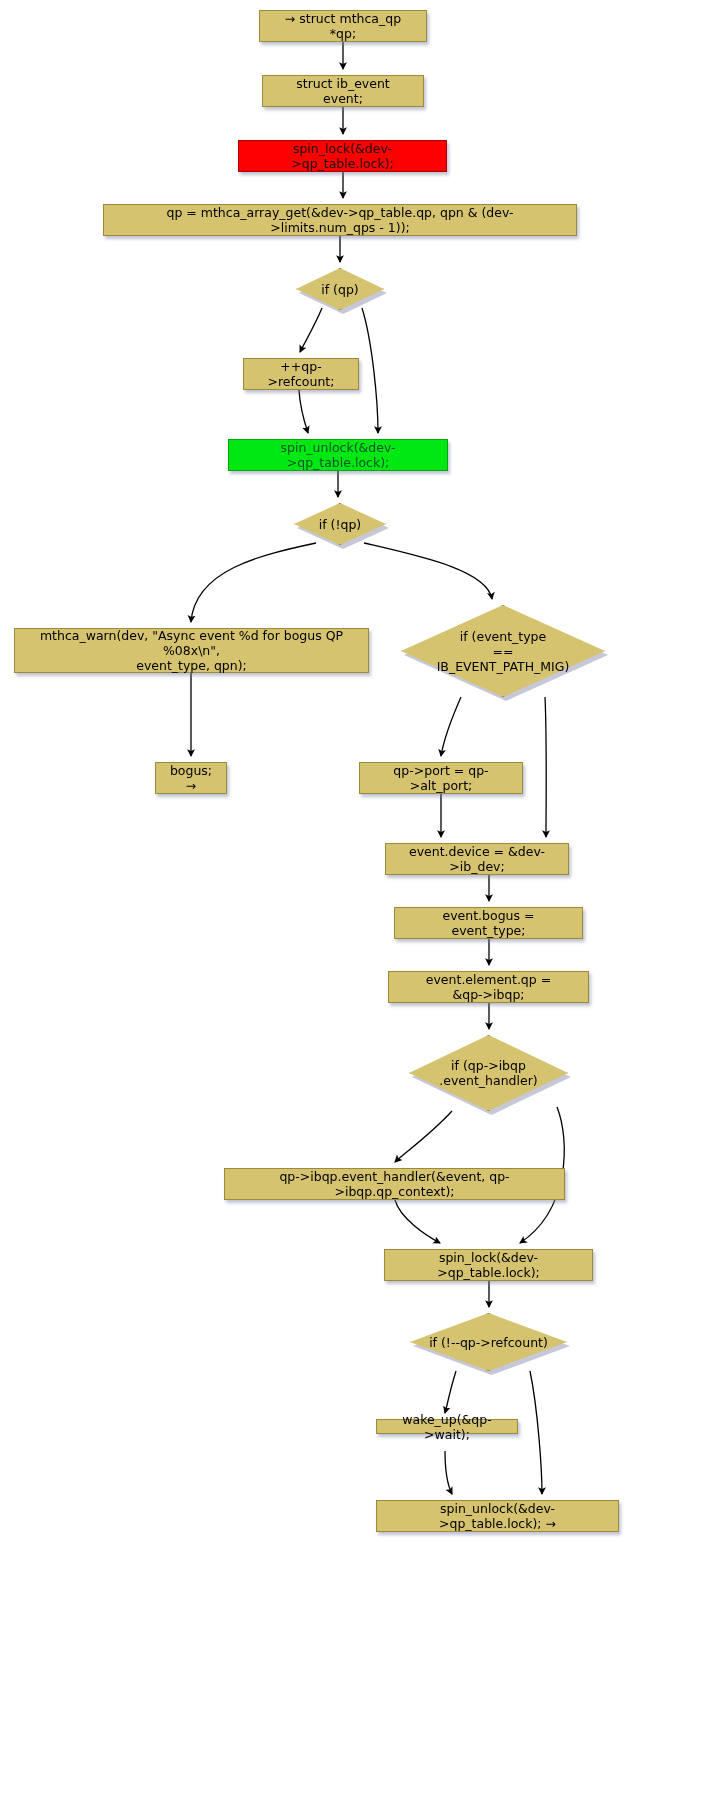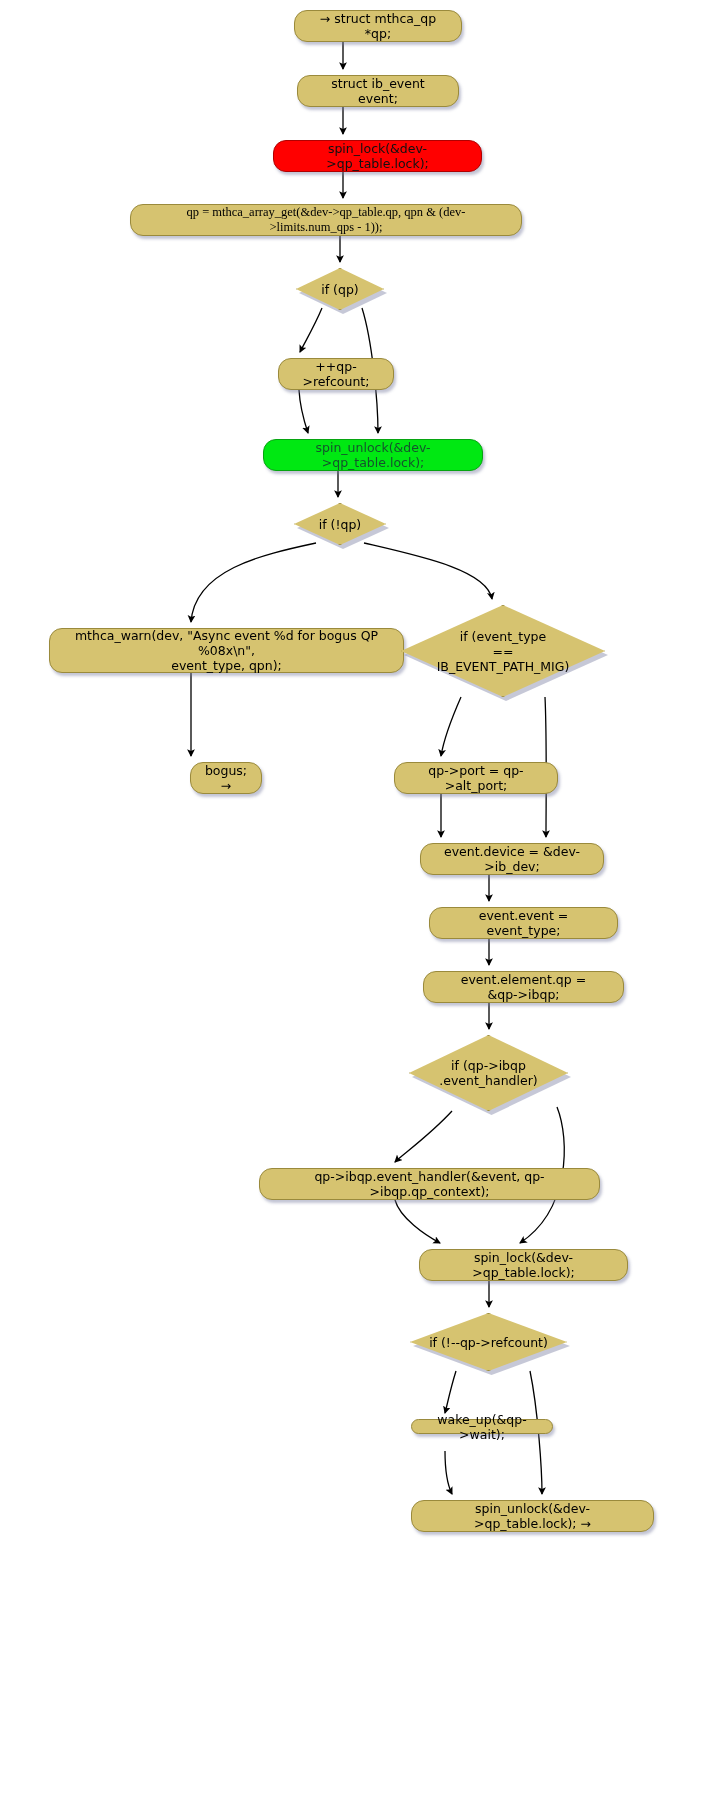--- a/index.html
+++ b/index.html
@@ -42,10 +42,9 @@
   .node.proc {
     background: #d6c370;
     border: 1px solid #9a8a3c;
-    border-radius: 13px;
+    border-radius: 0;
     box-shadow: 2px 3px 3px rgba(120,125,160,0.45);
     padding: 3px 22px;
-    margin-left: 35px;
   }
   .node.proc.red {
     background: #ff0000;

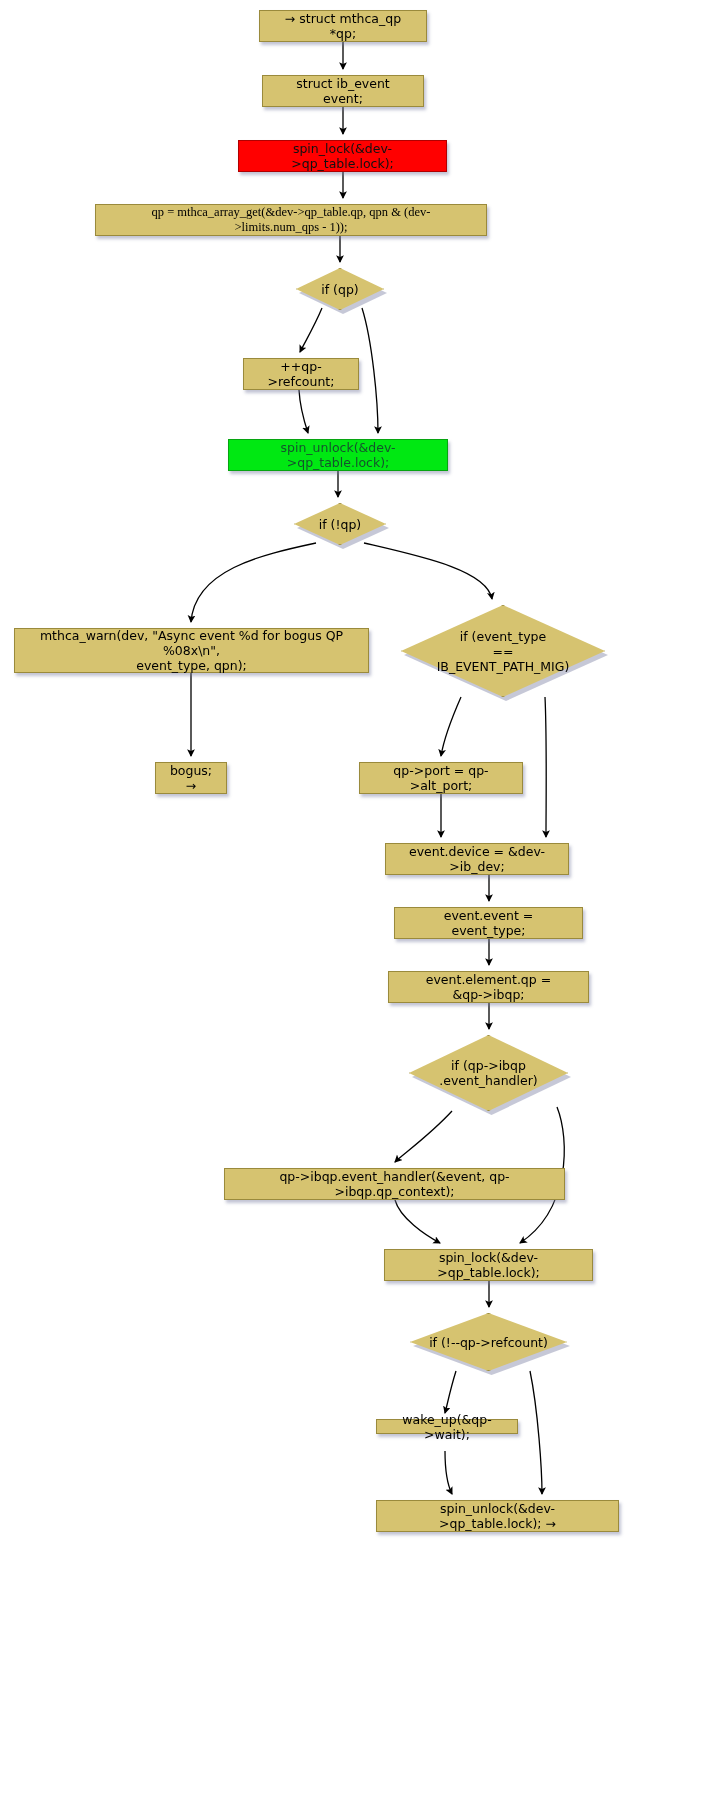--- a/index.html
+++ b/index.html
@@ -131,7 +131,7 @@
       <div class="node proc" style="left: 259px; top: 10px; width: 168px; height: 32px;"><span>→ struct mthca_qp *qp;</span></div>
       <div class="node proc" style="left: 262px; top: 75px; width: 162px; height: 32px;"><span>struct ib_event event;</span></div>
       <div class="node proc red" style="left: 238px; top: 140px; width: 209px; height: 32px;"><span>spin_lock(&amp;dev-&gt;qp_table.lock);</span></div>
-      <div class="node proc" style="left: 95px; top: 204px; width: 392px; height: 32px; font-family: Liberation Serif, serif;"><span>qp = mthca_array_get(&amp;dev-&gt;qp_table.qp, qpn &amp; (dev-&gt;limits.num_qps - 1));</span></div>
+      <div class="node proc" style="left: 103px; top: 204px; width: 474px; height: 32px;"><span>qp = mthca_array_get(&amp;dev-&gt;qp_table.qp, qpn &amp; (dev-&gt;limits.num_qps - 1));</span></div>
       <div class="node dia" style="left: 296px; top: 268px; width: 88px; height: 42px;"><div class="dia-shadow"></div><div class="dia-shape"></div><div class="dia-label">if (qp)</div></div>
       <div class="node proc" style="left: 243px; top: 358px; width: 116px; height: 32px;"><span>++qp-&gt;refcount;</span></div>
       <div class="node proc green" style="left: 228px; top: 439px; width: 220px; height: 32px;"><span>spin_unlock(&amp;dev-&gt;qp_table.lock);</span></div>

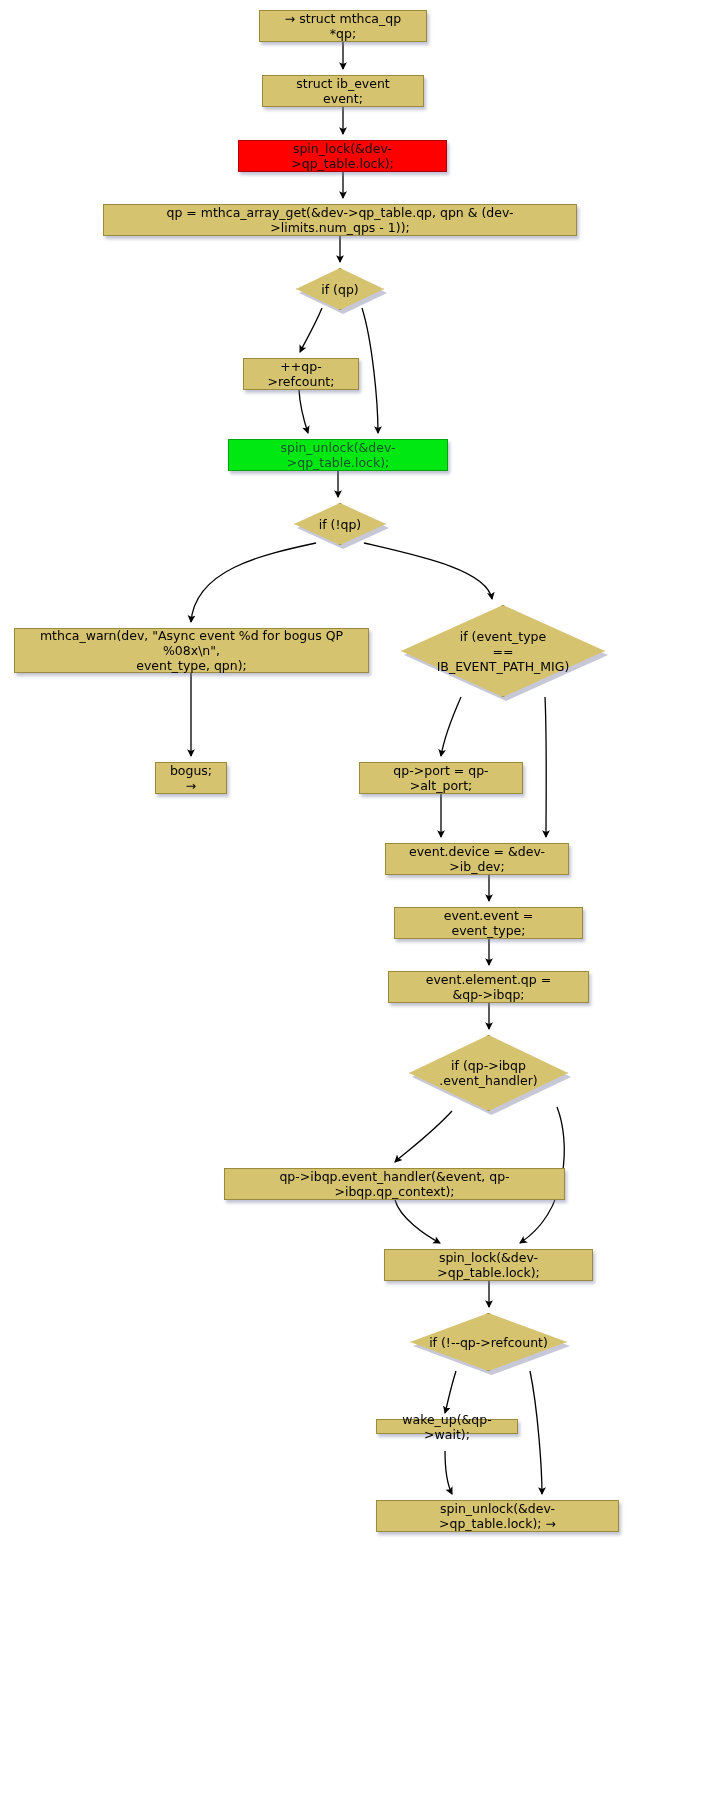--- a/index.html
+++ b/index.html
@@ -144,7 +144,7 @@
       <div class="node proc" style="left: 155px; top: 762px; width: 72px; height: 32px;"><span>bogus; →</span></div>
       <div class="node proc" style="left: 359px; top: 762px; width: 164px; height: 32px;"><span>qp-&gt;port = qp-&gt;alt_port;</span></div>
       <div class="node proc" style="left: 385px; top: 843px; width: 184px; height: 32px;"><span>event.device      = &amp;dev-&gt;ib_dev;</span></div>
-      <div class="node proc" style="left: 394px; top: 907px; width: 189px; height: 32px;"><span>event.event      = event_type;</span></div>
+      <div class="node proc" style="left: 394px; top: 907px; width: 189px; height: 32px;"><span>event.bogus      = event_type;</span></div>
       <div class="node proc" style="left: 388px; top: 971px; width: 201px; height: 32px;"><span>event.element.qp  = &amp;qp-&gt;ibqp;</span></div>
       <div class="node dia" style="left: 409px; top: 1035px; width: 159px; height: 76px;"><div class="dia-shadow"></div><div class="dia-shape"></div><div class="dia-label">if (qp-&gt;ibqp
 .event_handler)</div></div>

